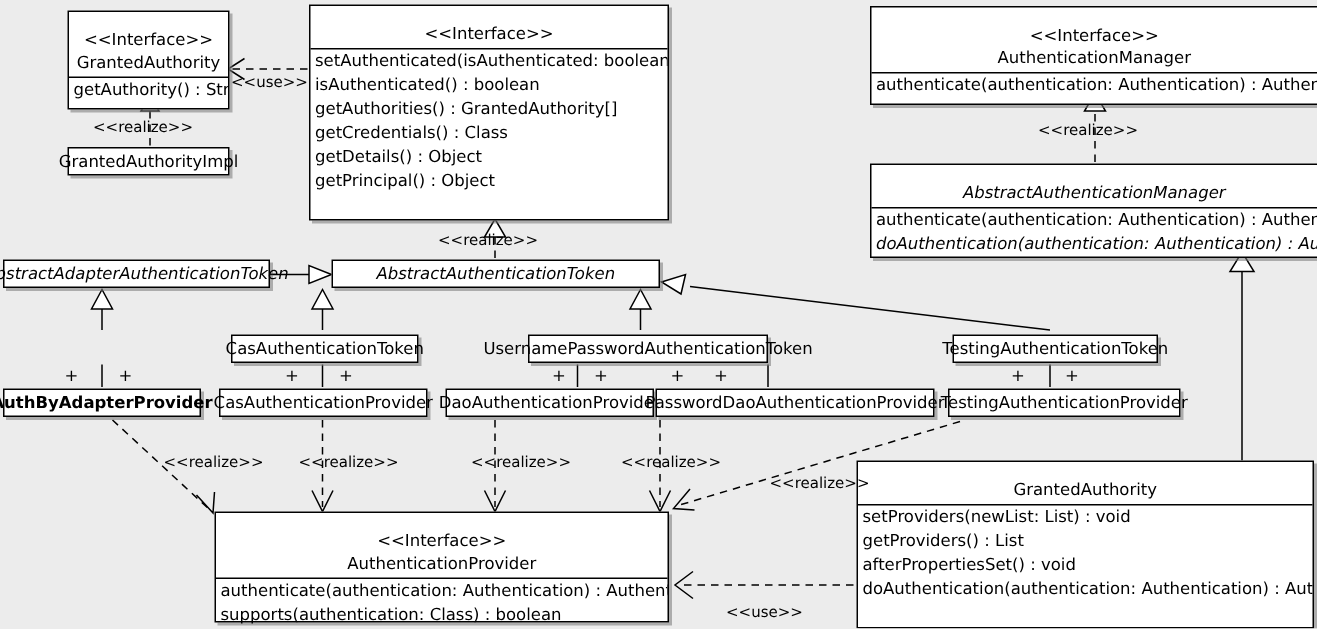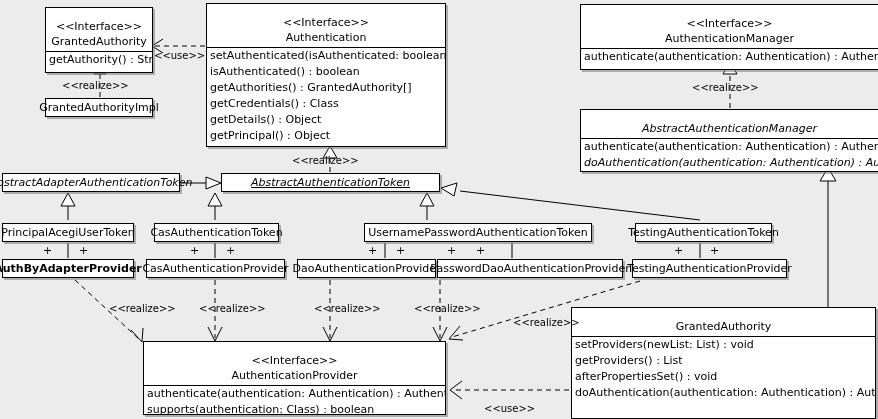--- a/index.html
+++ b/index.html
@@ -228,7 +228,6 @@
   <div class="uml-class" style="left:206px; top:3px; width:240px; height:144px;">
     <div class="cls-header">
       <div class="cls-stereo">&lt;&lt;Interface&gt;&gt;</div>
-      <div class="cls-name">Authentication</div>
     </div>
     <div class="cls-sep"></div>
     <div class="cls-ops">

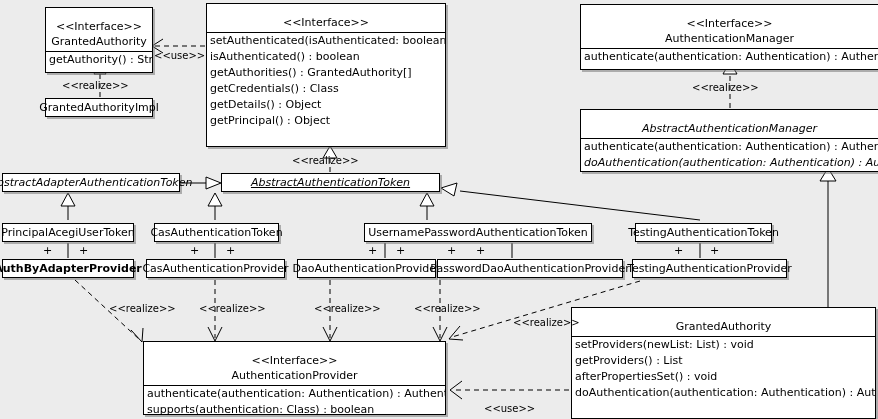--- a/index.html
+++ b/index.html
@@ -264,7 +264,7 @@
 
   <div class="uml-simple abstract" style="left:2px; top:173px; width:178px; height:19px;">AbstractAdapterAuthenticationToken</div>
 
-  <div class="uml-simple abstract" style="left:221px; top:173px; width:219px; height:19px;text-decoration:underline;">AbstractAuthenticationToken</div>
+  <div class="uml-simple abstract" style="left:221px; top:173px; width:219px; height:19px;">AbstractAuthenticationToken</div>
 
   <div class="uml-simple" style="left:2px; top:223px; width:132px; height:19px;">PrincipalAcegiUserToken</div>
 

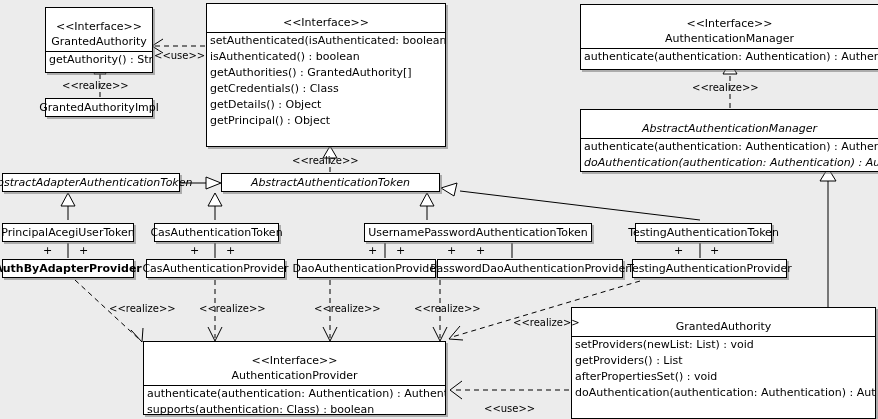--- a/index.html
+++ b/index.html
@@ -266,7 +266,6 @@
 
   <div class="uml-simple abstract" style="left:221px; top:173px; width:219px; height:19px;">AbstractAuthenticationToken</div>
 
-  <div class="uml-simple" style="left:2px; top:223px; width:132px; height:19px;">PrincipalAcegiUserToken</div>
 
   <div class="uml-simple" style="left:154px; top:223px; width:125px; height:19px;">CasAuthenticationToken</div>
 

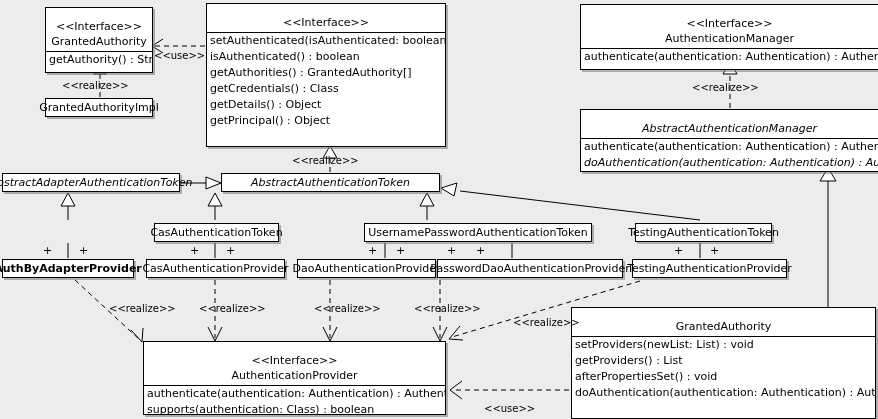--- a/index.html
+++ b/index.html
@@ -269,7 +269,7 @@
 
   <div class="uml-simple" style="left:154px; top:223px; width:125px; height:19px;">CasAuthenticationToken</div>
 
-  <div class="uml-simple" style="left:352px; top:223px; width:228px; height:19px;margin-left:12px;">UsernamePasswordAuthenticationToken</div>
+  <div class="uml-simple" style="left:352px; top:223px; width:160px; height:19px;">UsernamePasswordAuthenticationToken</div>
 
   <div class="uml-simple" style="left:635px; top:223px; width:137px; height:19px;">TestingAuthenticationToken</div>
 

